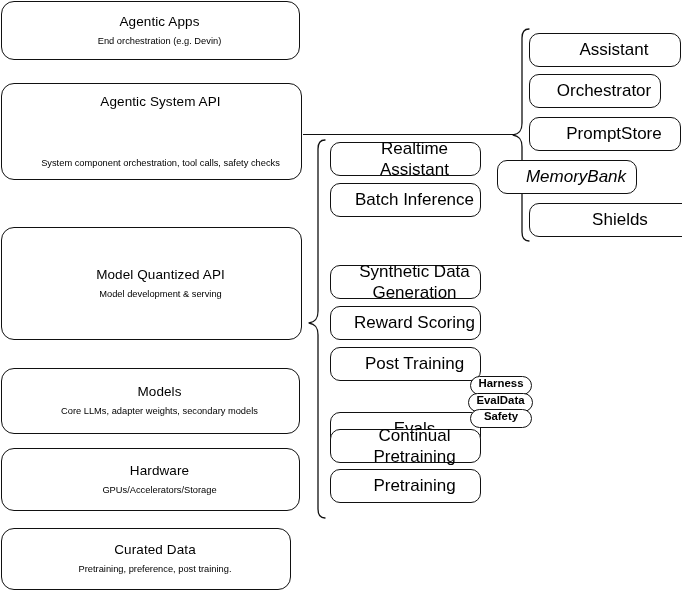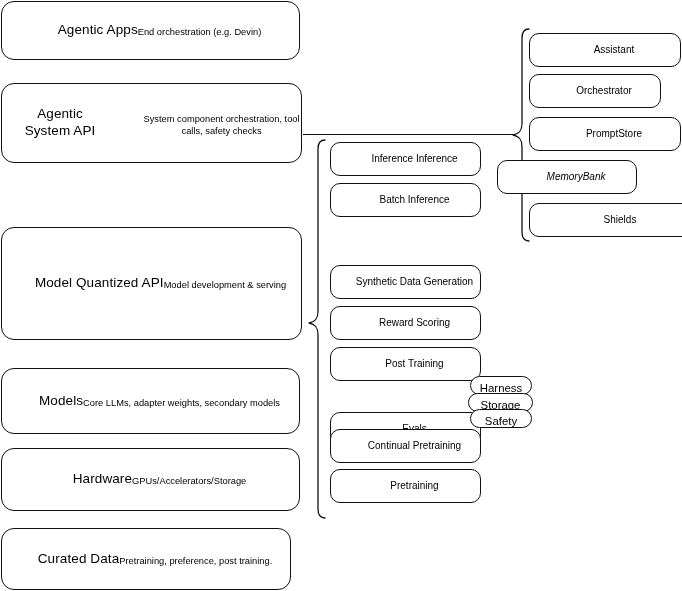--- a/index.html
+++ b/index.html
@@ -28,7 +28,7 @@
     border-radius: 11px;
     background: #ffffff;
     display: flex;
-    flex-direction: row;
+    flex-direction: column;
     align-items: center;
     justify-content: center;
     text-align: center;

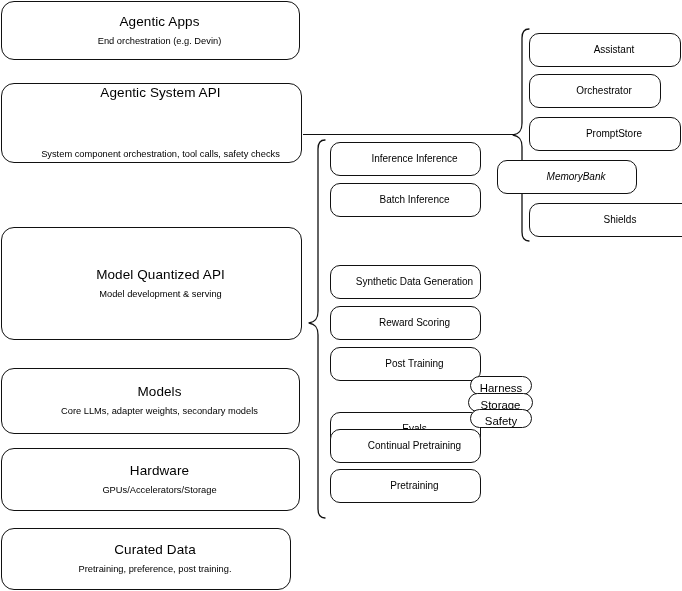--- a/index.html
+++ b/index.html
@@ -57,7 +57,7 @@
     border-radius: 10px;
     font-size: 12.4px;
   }
-  .cap .title { font-size: 10px; }
+  .cap .title { font-size: 17px; }
 
   
   .pill {

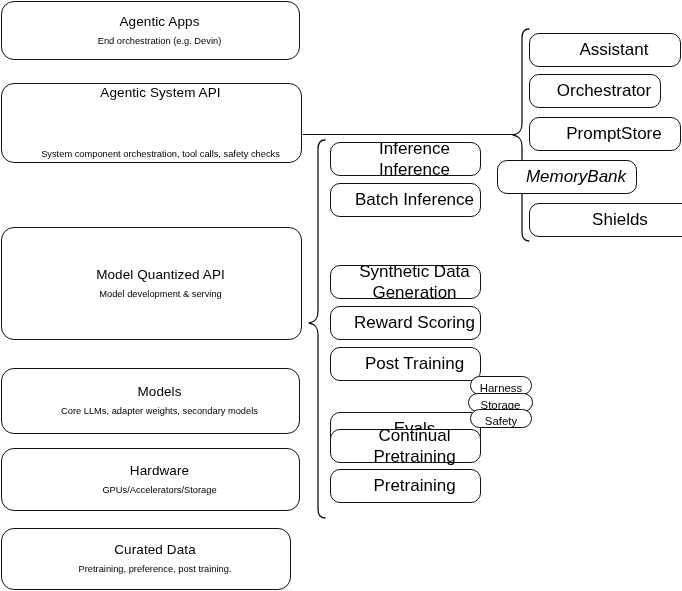--- a/index.html
+++ b/index.html
@@ -103,7 +103,7 @@
     <div class="sub">End orchestration (e.g. Devin)</div>
   </div>
 
-  <div class="rbox layer" style="left:1px; top:83px; width:301px; height:80px;gap:42px;">
+  <div class="rbox layer" style="left:1px; top:83px; width:301px; height:97px;gap:42px;">
     <div class="title">Agentic System API</div>
     <div class="sub">System component orchestration, tool calls, safety checks</div>
   </div>

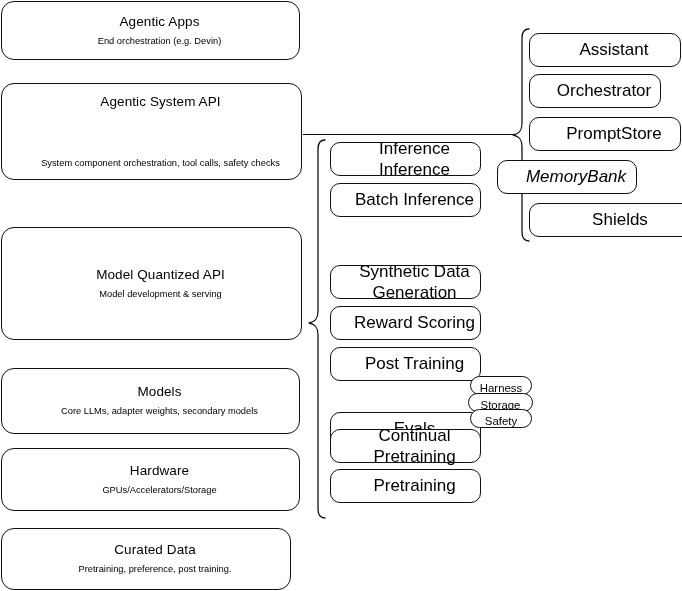--- a/index.html
+++ b/index.html
@@ -143,7 +143,7 @@
   </div>
 
   <div class="rbox cap" style="left:330px; top:142px; width:151px;">
-    <span class="title">Inference Inference</span>
+    <span class="title">Realtime Assistant</span>
   </div>
   <div class="rbox cap" style="left:330px; top:183px; width:151px;">
     <span class="title">Batch Inference</span>

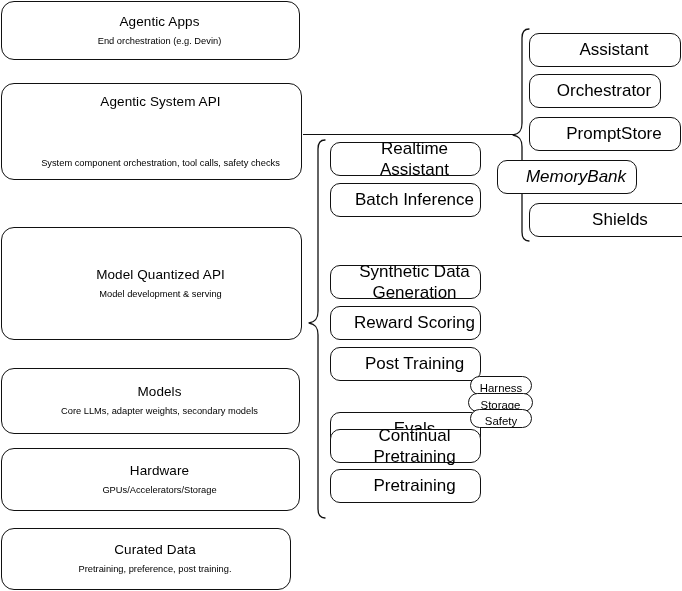--- a/index.html
+++ b/index.html
@@ -68,11 +68,12 @@
     background: #ffffff;
     height: 19px;
     display: flex;
-    align-items: flex-end;
+    align-items: flex-start;
     justify-content: center;
     font-size: 11.4px;
     padding: 0 6px;
     white-space: nowrap;
+    font-weight: bold;
   }
 
   

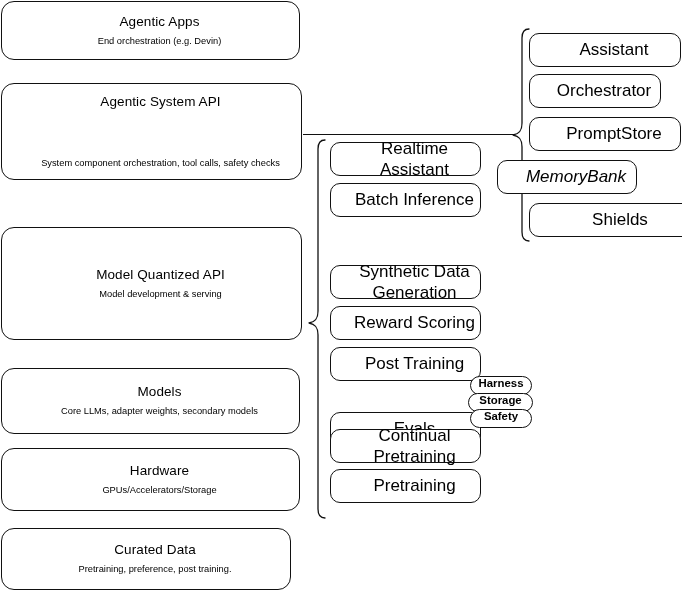--- a/index.html
+++ b/index.html
@@ -172,7 +172,7 @@
     <span>Harness</span>
   </div>
   <div class="pill" style="left:468px; top:393px; width:65px;">
-    <span>Storage</span>
+    <span>EvalData</span>
   </div>
   <div class="pill" style="left:470px; top:409px; width:62px;">
     <span>Safety</span>

